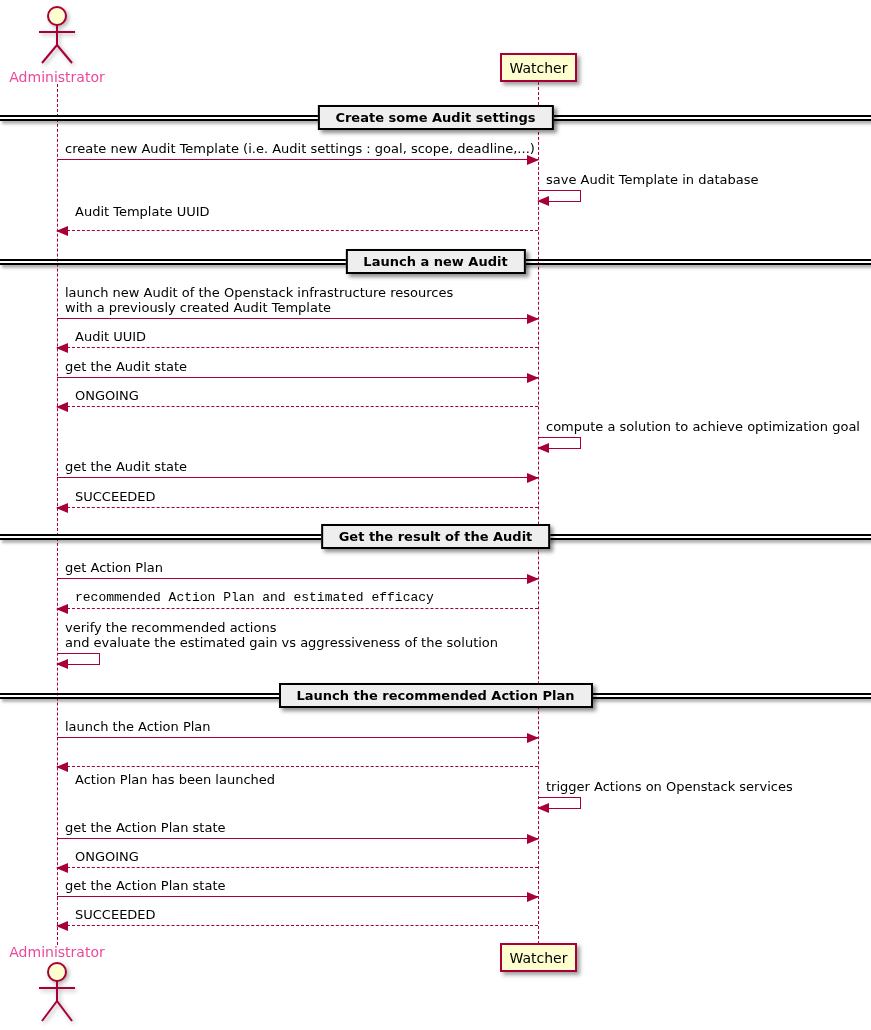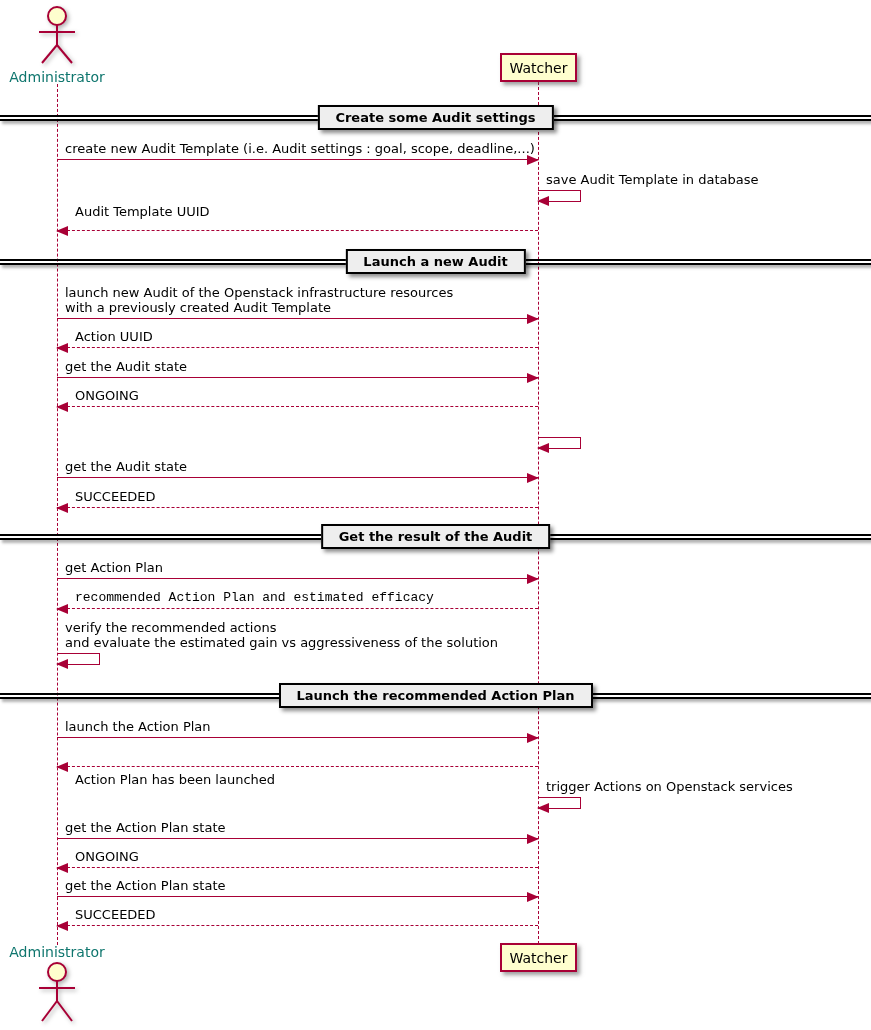--- a/index.html
+++ b/index.html
@@ -22,7 +22,7 @@
     box-sizing:border-box;
   }
   
-  .actor-label{position:absolute;width:114px;text-align:center;font-size:14px;color:#0f766e;}
+  .actor-label{position:absolute;width:114px;text-align:center;font-size:14px;color:#ec4899;}
   .actor-svg{position:absolute;filter:drop-shadow(2px 2px 2px rgba(0,0,0,.3));}
   
   .dlines{

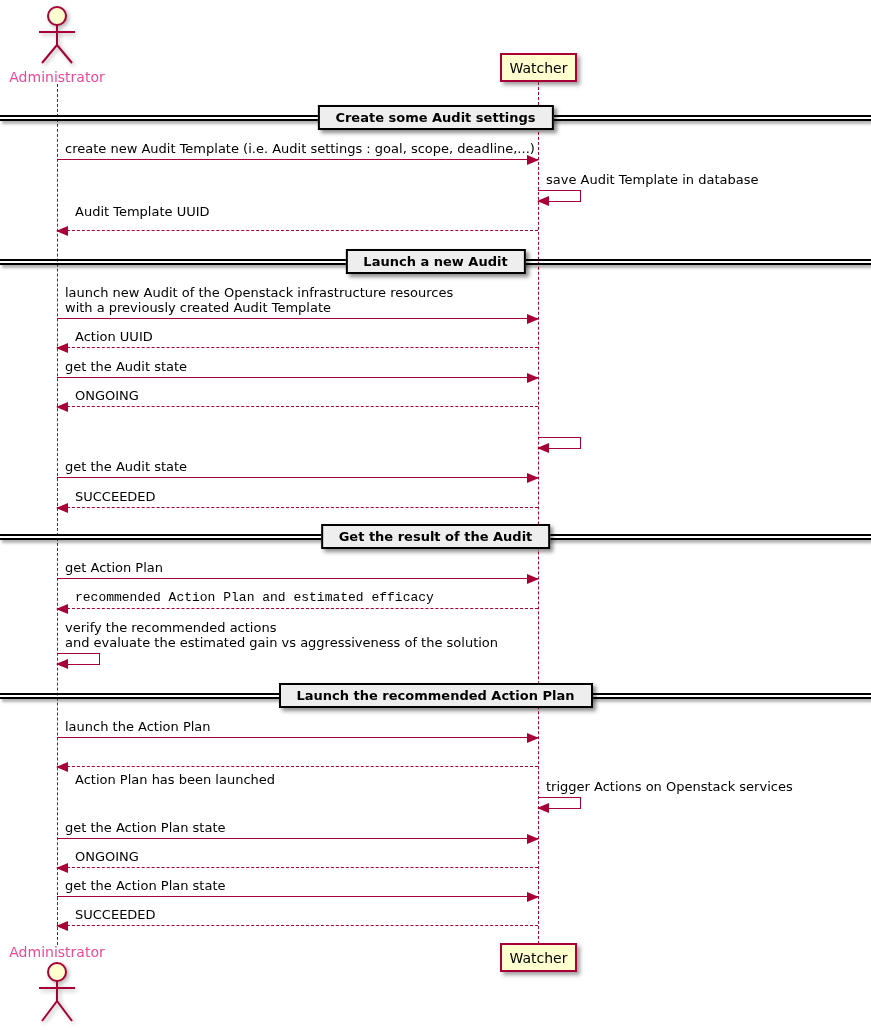--- a/index.html
+++ b/index.html
@@ -92,7 +92,7 @@
       <span class="ah r"></span>
     </div>
 
-  <div class="mtext" style="left:75px;top:329px;">Action UUID</div>
+  <div class="mtext" style="left:75px;top:329px;">Audit UUID</div>
   <div class="mline ret" style="left:57px;top:347px;width:481px;">
       <span class="ah l"></span>
     </div>

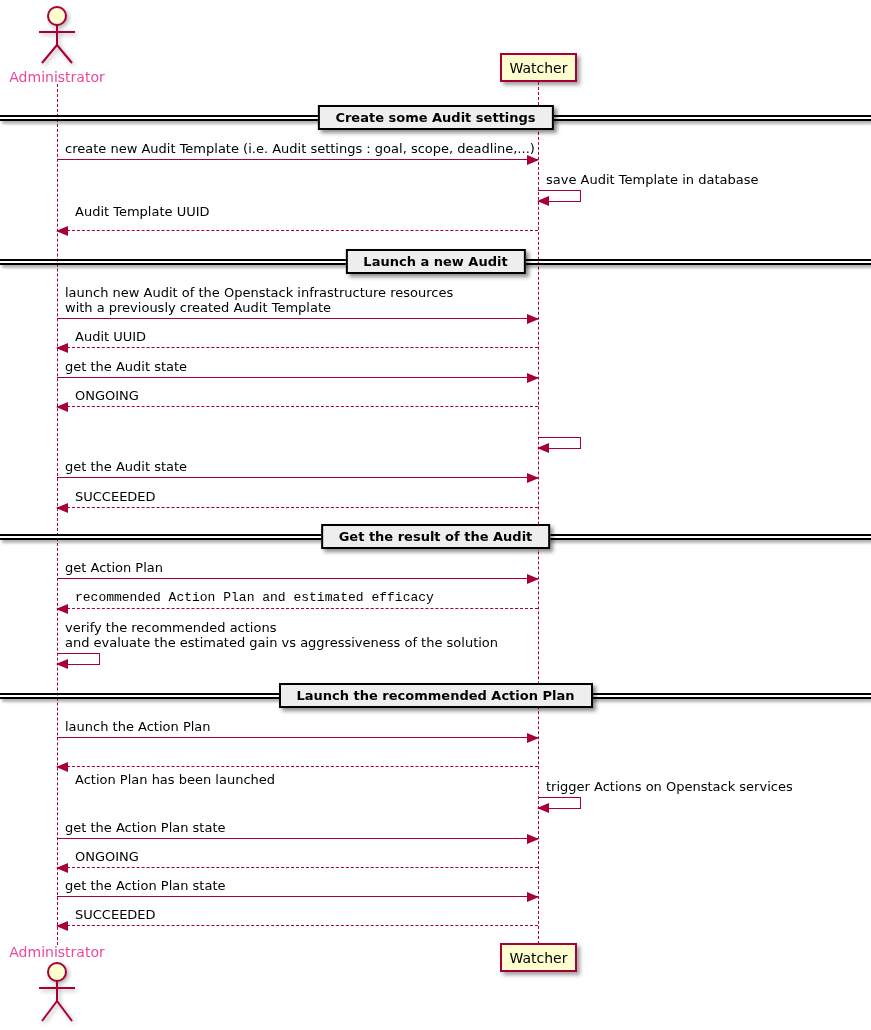--- a/index.html
+++ b/index.html
@@ -107,6 +107,7 @@
       <span class="ah l"></span>
     </div>
 
+  <div class="mtext" style="left:546px;top:419px;">compute a solution to achieve optimization goal</div>
   <div class="selfloop" style="left:538px;top:437px;">
       <span class="ah"></span>
     </div>

